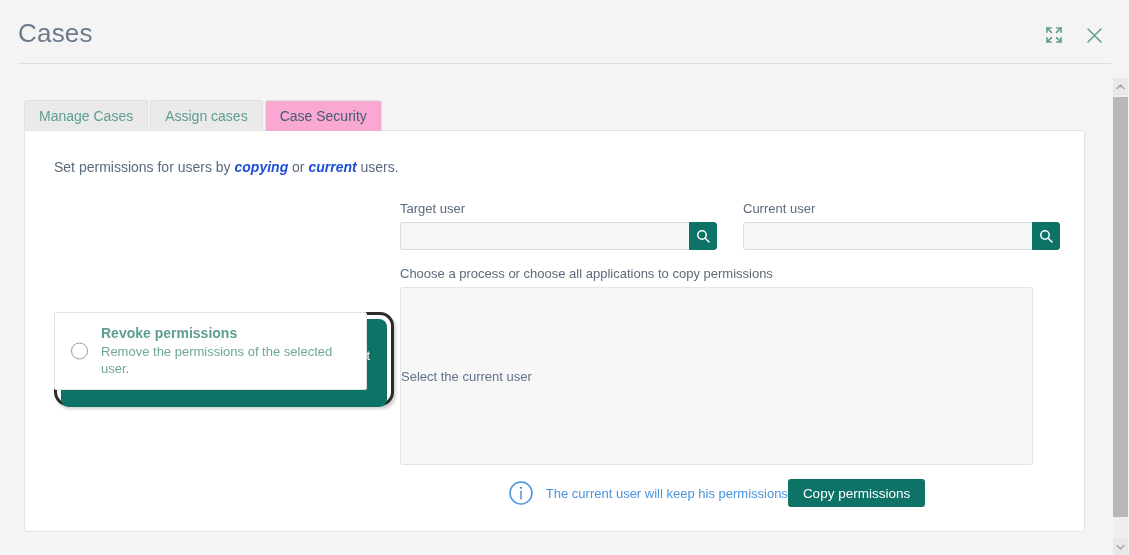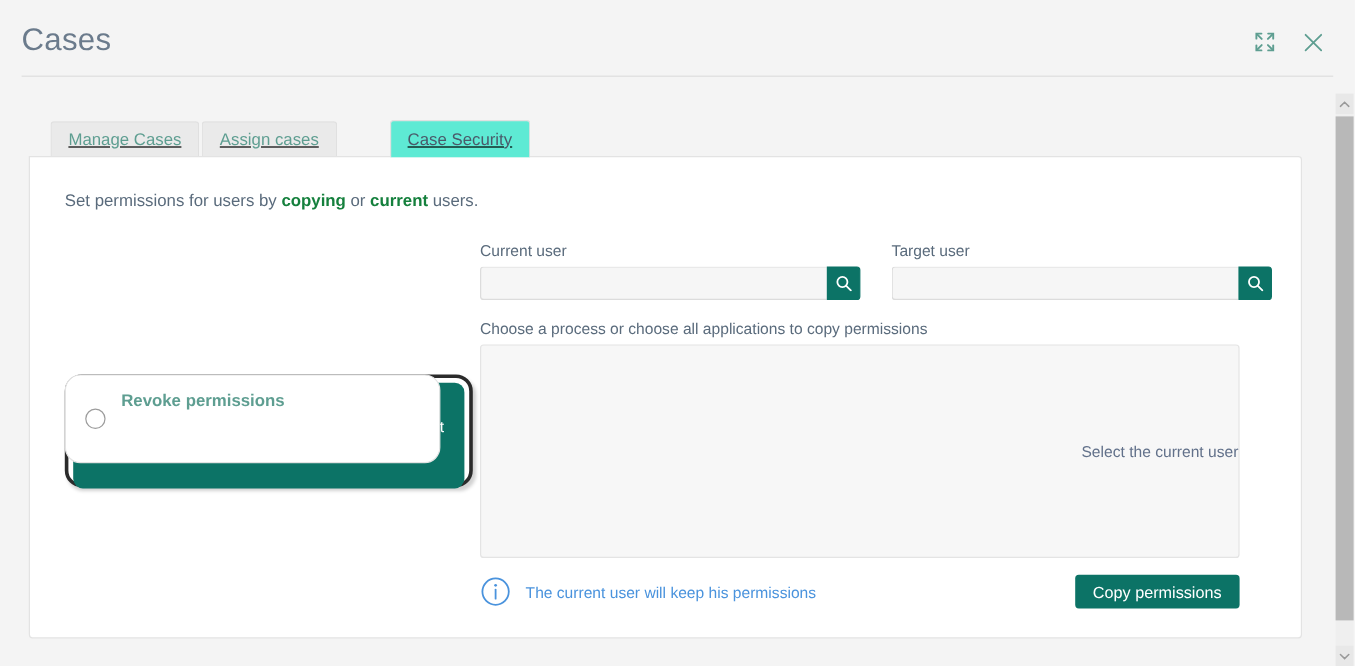--- a/index.html
+++ b/index.html
@@ -42,8 +42,8 @@
 
   
   .tabbar {
-    position: absolute; left: 18px; top: 0; height: 31px;
-    display: flex; align-items: center; text-decoration: underline;
+    position: absolute; left: 0; top: 0; height: 31px;
+    display: flex; align-items: flex-start;
   }
   .tab {
     height: 30px; padding: 0 14px;

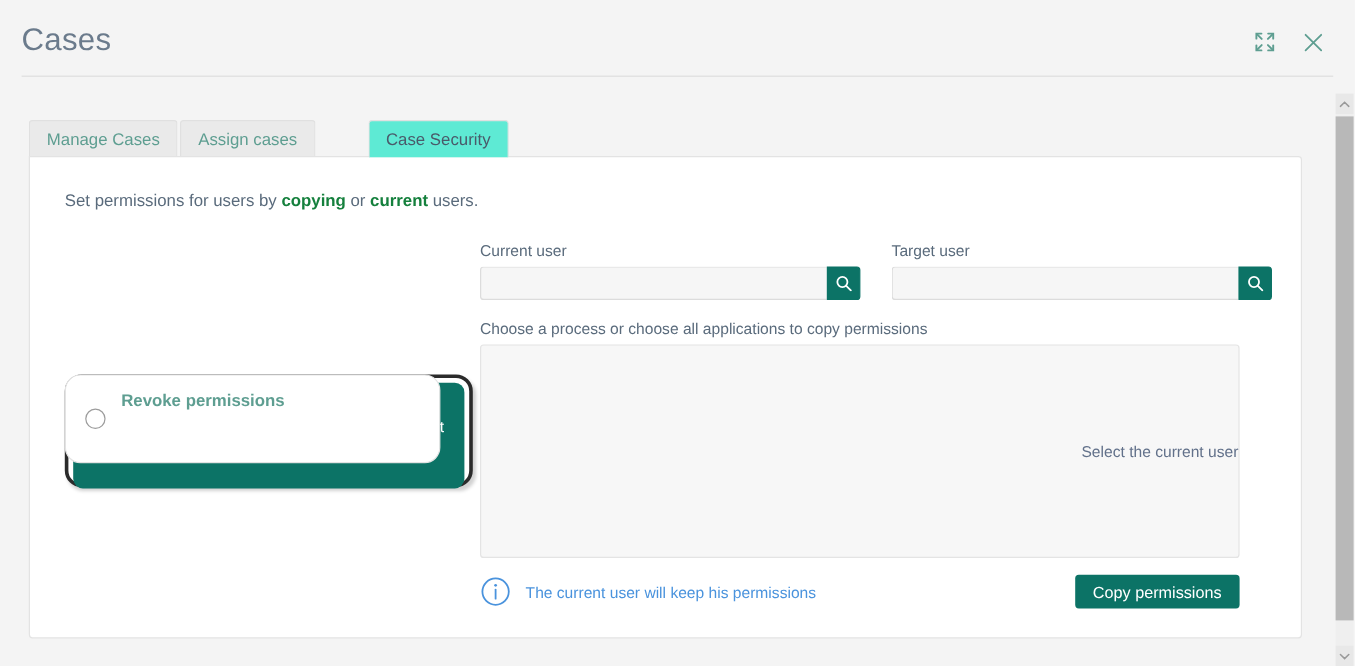--- a/index.html
+++ b/index.html
@@ -54,8 +54,8 @@
     margin-right: 2px; cursor: pointer; white-space: nowrap;
   }
   .tab.active {
-    background: #5eead4; color: #4a5a6a; height: 31px;
-    border-color: #e0e0e0; position: relative; z-index: 3; margin-left: 42px;
+    background: #f9a8d4; color: #4a5a6a; height: 31px;
+    border-color: #e0e0e0; position: relative; z-index: 3;
   }
 
   .panel-body {

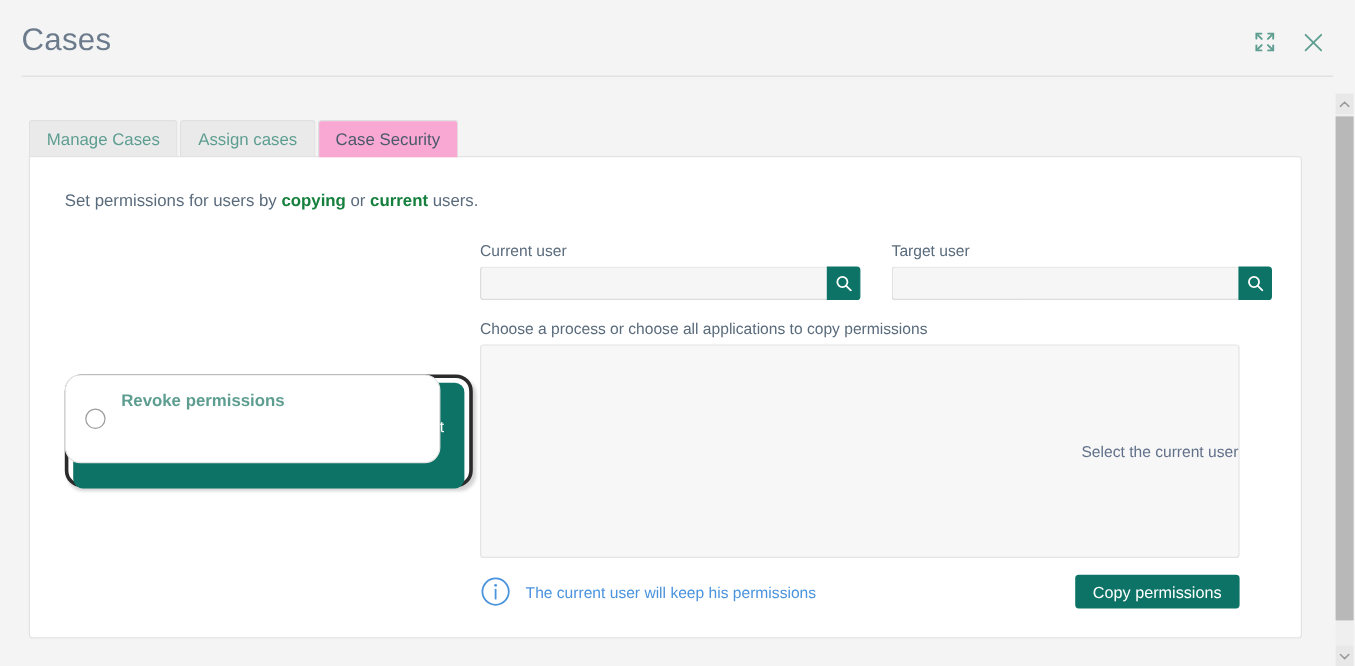--- a/index.html
+++ b/index.html
@@ -67,7 +67,7 @@
     position: absolute; left: 29px; top: 28px;
     font-size: 14px; color: #5a6b7c;
   }
-  .intro b { font-weight: 700; color: #15803d; }
+  .intro b { font-weight: 700; color: #1d4ed8; font-style: italic; }
 
   
   .options { position: absolute; left: 29px; top: 75px; width: 340px; }

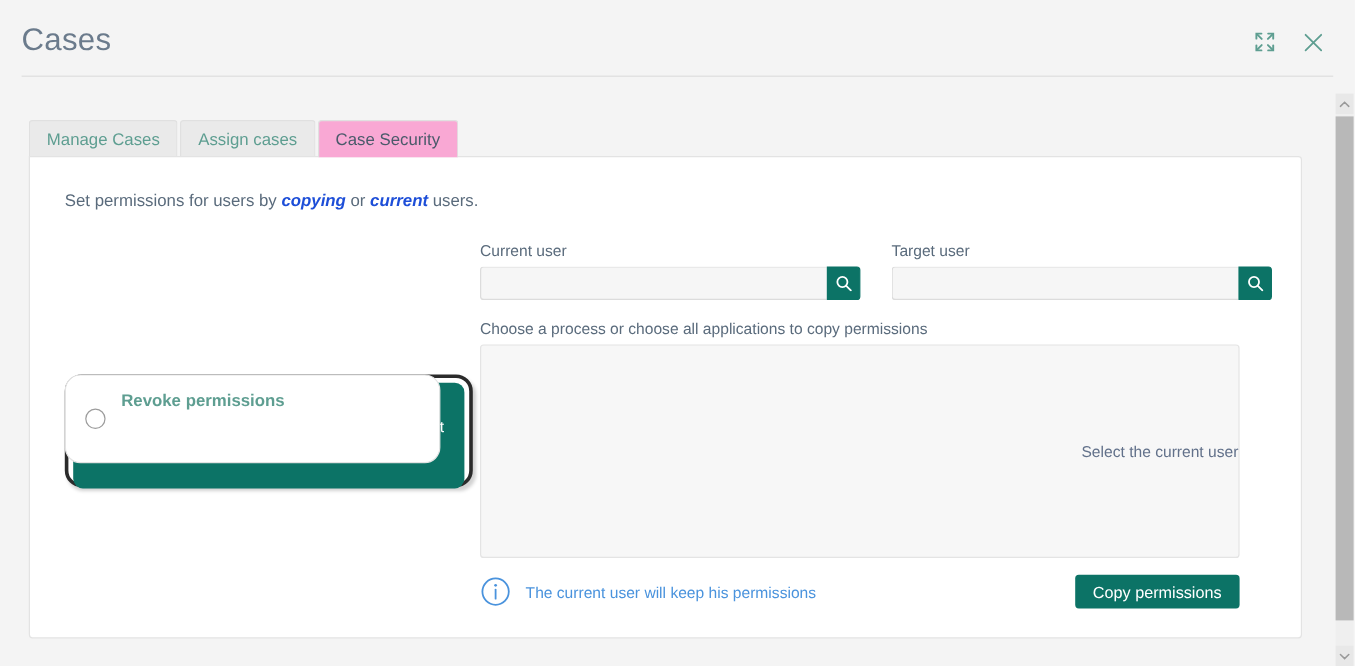--- a/index.html
+++ b/index.html
@@ -236,6 +236,19 @@
 
         <div class="field-row">
           <div class="field">
+            <span class="field-label">Target user</span>
+            <div class="input-group">
+              <input class="text-input" type="text" value="" style="">
+              <div class="search-btn">
+                <svg width="14" height="14" viewBox="0 0 14 14" fill="none" stroke="currentColor" stroke-width="1.5" stroke-linecap="round">
+                  <circle cx="6" cy="6" r="4.2"></circle>
+                    <path d="M9.2 9.2L13 13"></path>
+                </svg>
+              </div>
+            </div>
+          </div>
+
+          <div class="field">
             <span class="field-label">Current user</span>
             <div class="input-group">
               <input class="text-input" type="text" value="" style="">
@@ -247,19 +260,6 @@
               </div>
             </div>
           </div>
-
-          <div class="field">
-            <span class="field-label">Target user</span>
-            <div class="input-group">
-              <input class="text-input" type="text" value="" style="">
-              <div class="search-btn">
-                <svg width="14" height="14" viewBox="0 0 14 14" fill="none" stroke="currentColor" stroke-width="1.5" stroke-linecap="round">
-                  <circle cx="6" cy="6" r="4.2"></circle>
-                    <path d="M9.2 9.2L13 13"></path>
-                </svg>
-              </div>
-            </div>
-          </div>
         </div>
 
         <span class="process-label">Choose a process or choose all applications to copy permissions</span>

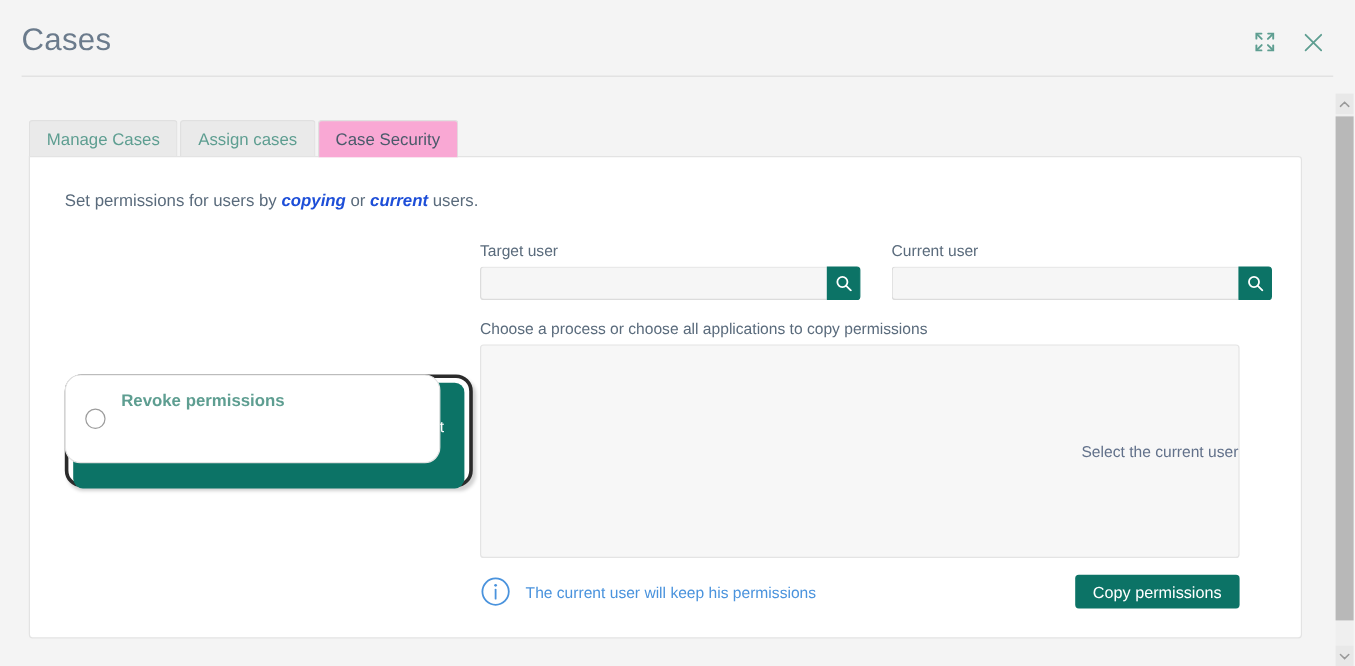--- a/index.html
+++ b/index.html
@@ -94,7 +94,7 @@
 
   .opt-card.plain {
     margin-top: 106px; width: 313px; min-height: 74px;
-    background: #ffffff; border: 1px solid #e3e3e3; border-radius: 13px;
+    background: #ffffff; border: 1px solid #e3e3e3; border-radius: 2px;
     padding: 11px 14px 12px 46px;
   }
   .opt-card.plain .opt-title { color: #5e9e91; font-weight: 700; font-size: 14px; }

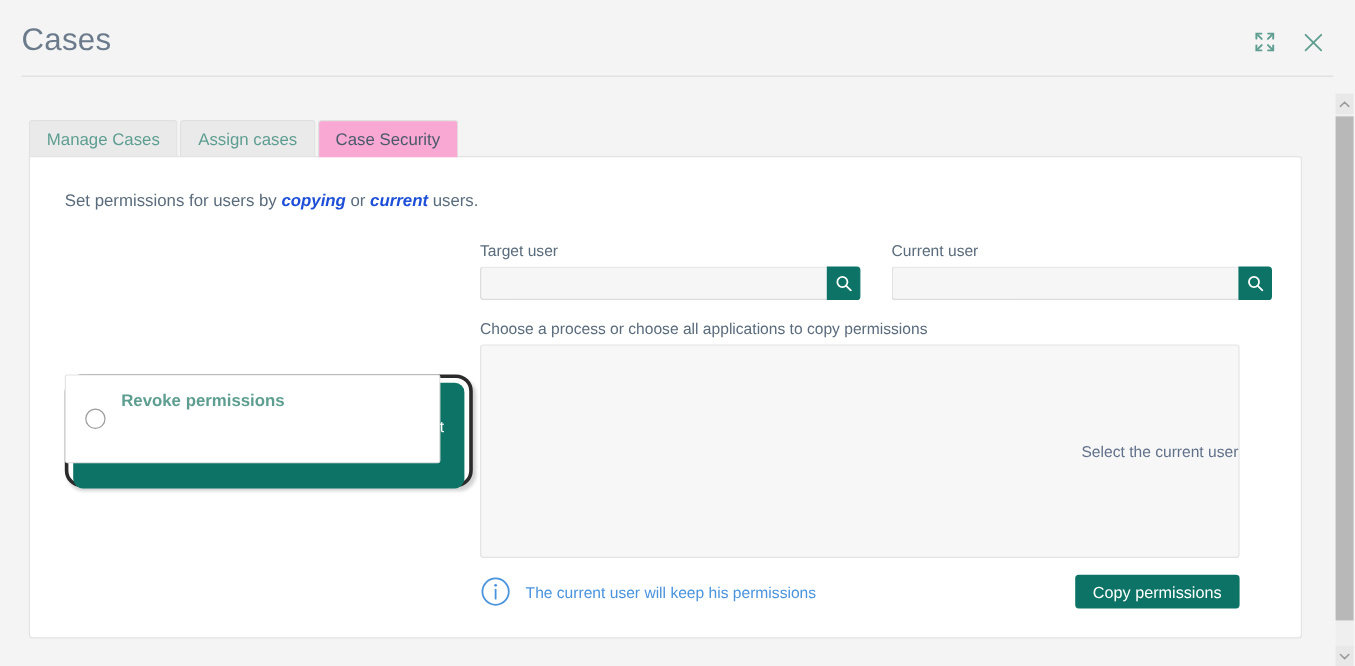--- a/index.html
+++ b/index.html
@@ -227,6 +227,7 @@
           <div class="opt-card plain">
             <span class="radio off"></span>
             <div class="opt-title">Revoke permissions</div>
+            <div class="opt-desc">Remove the permissions of the selected user.</div>
           </div>
         </div>
 

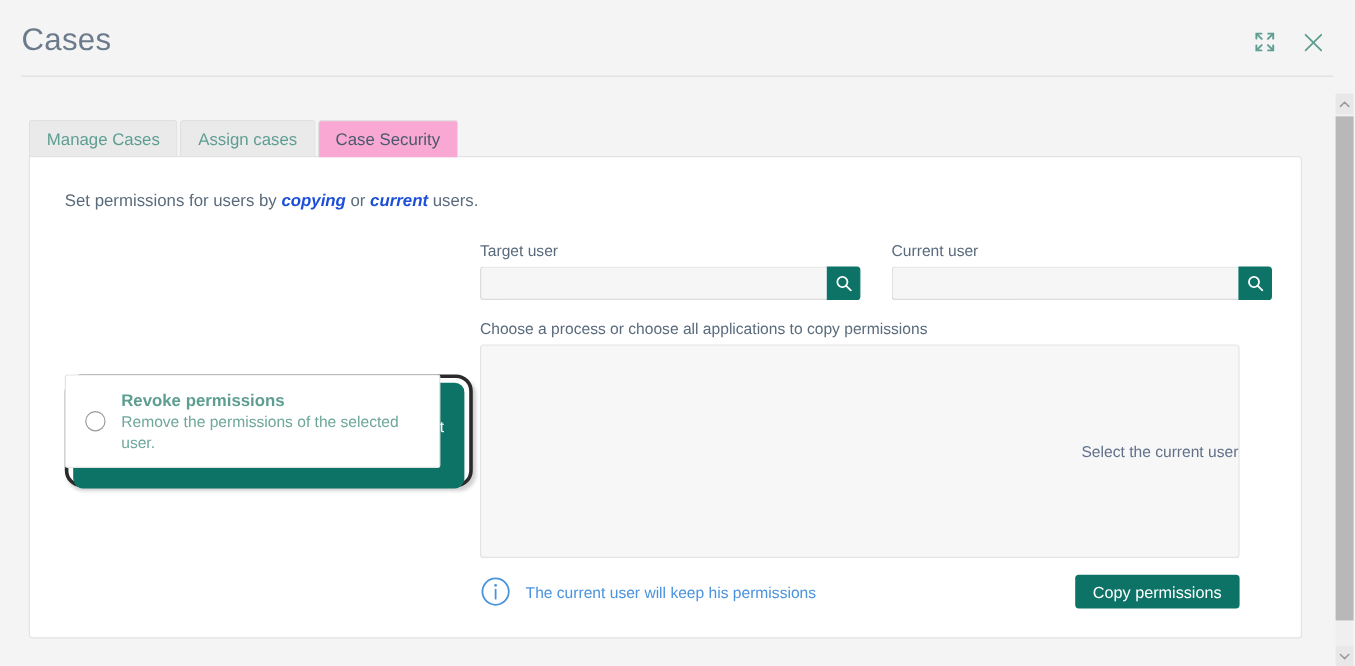--- a/index.html
+++ b/index.html
@@ -141,7 +141,7 @@
   .process-box {
     margin-top: 6px; width: 633px; height: 178px;
     background: #f7f7f7; border: 1px solid #e4e4e4; border-radius: 3px;
-    display: flex; align-items: center; justify-content: flex-end;
+    display: flex; align-items: center; justify-content: flex-start;
   }
   .process-empty { font-size: 13px; color: #62718a; }
 

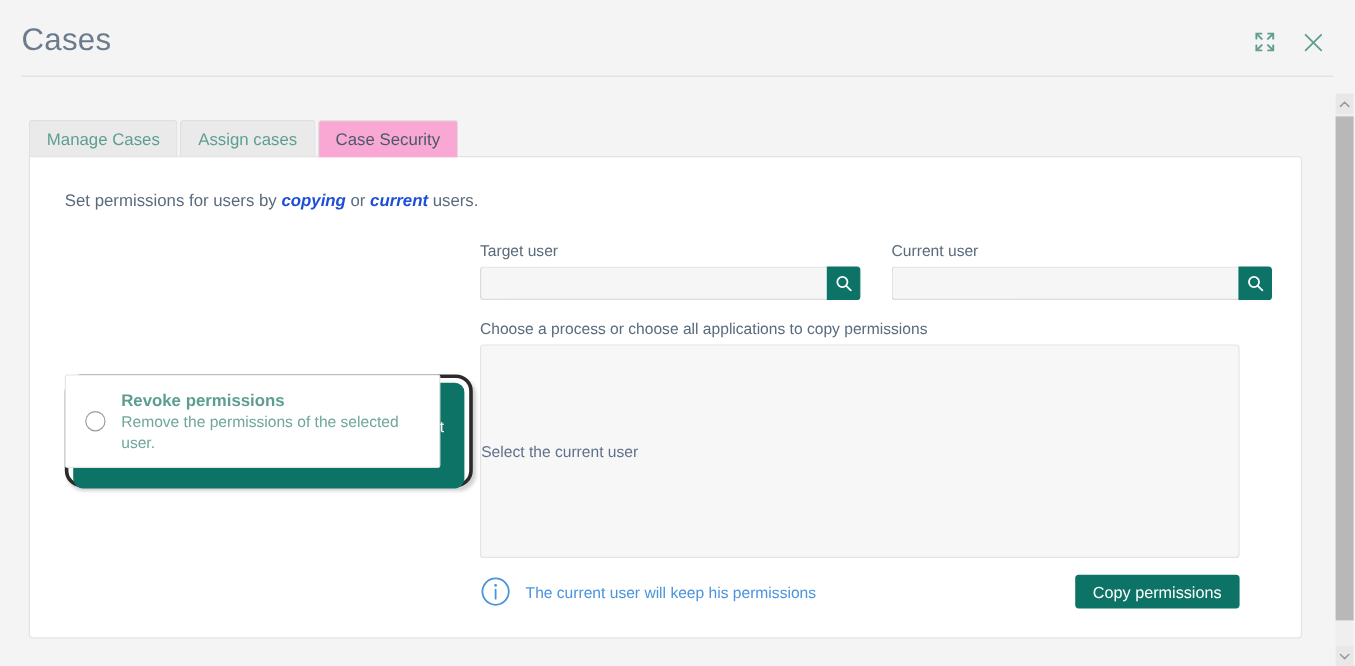--- a/index.html
+++ b/index.html
@@ -147,7 +147,7 @@
 
   .bottom-row {
     margin-top: 14px; width: 633px;
-    display: flex; align-items: center; justify-content: space-between;
+    display: flex; align-items: center; justify-content: center;
   }
   .info-wrap { display: flex; align-items: center; gap: 12px; }
   .info-icon { width: 26px; height: 26px; color: #4a93dd; }

